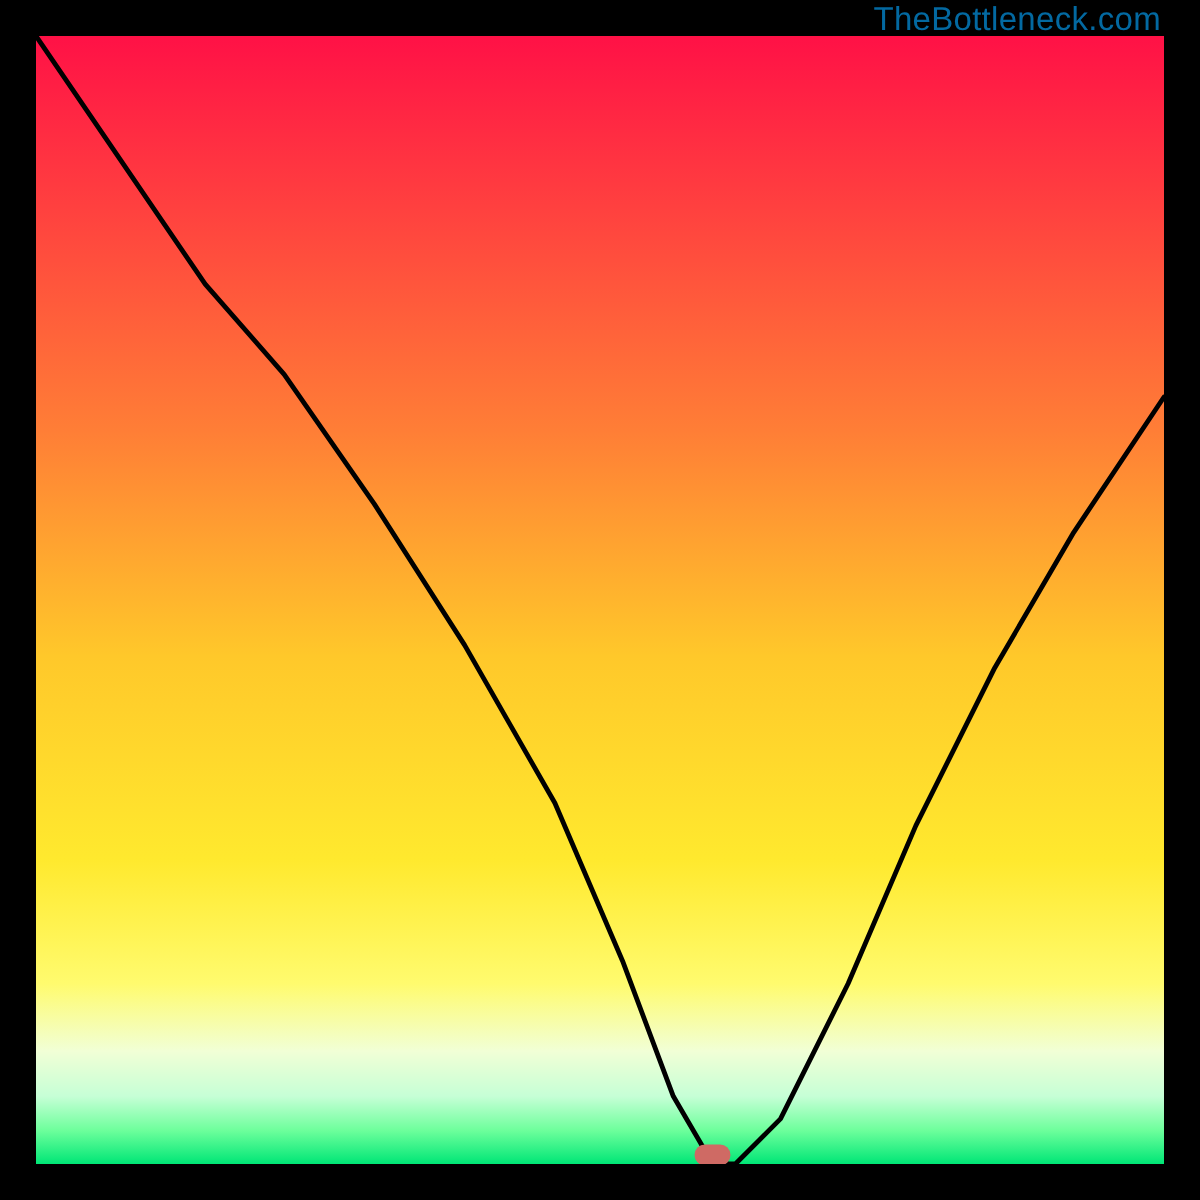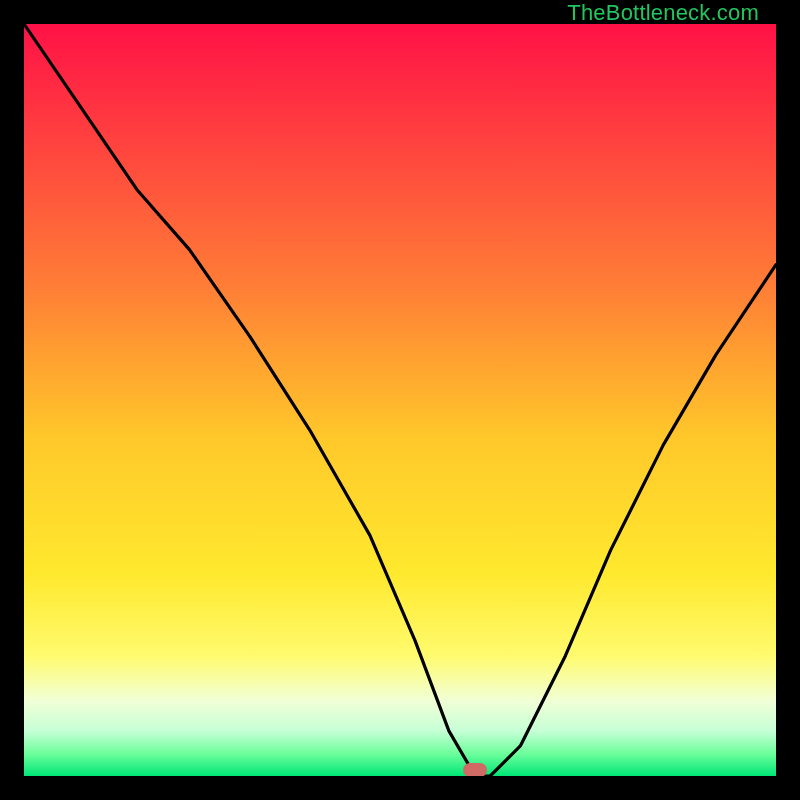--- a/index.html
+++ b/index.html
@@ -30,11 +30,11 @@
   .watermark {
     position: absolute;
     top: 0;
-    right: 41px;
+    right: 26px;
     font-family: Arial, Helvetica, sans-serif;
     font-size: 22px;
     font-weight: 400;
-    color: #22c55e;
+    color: #0369a1;
     letter-spacing: 0.2px;
   }
   .marker {

